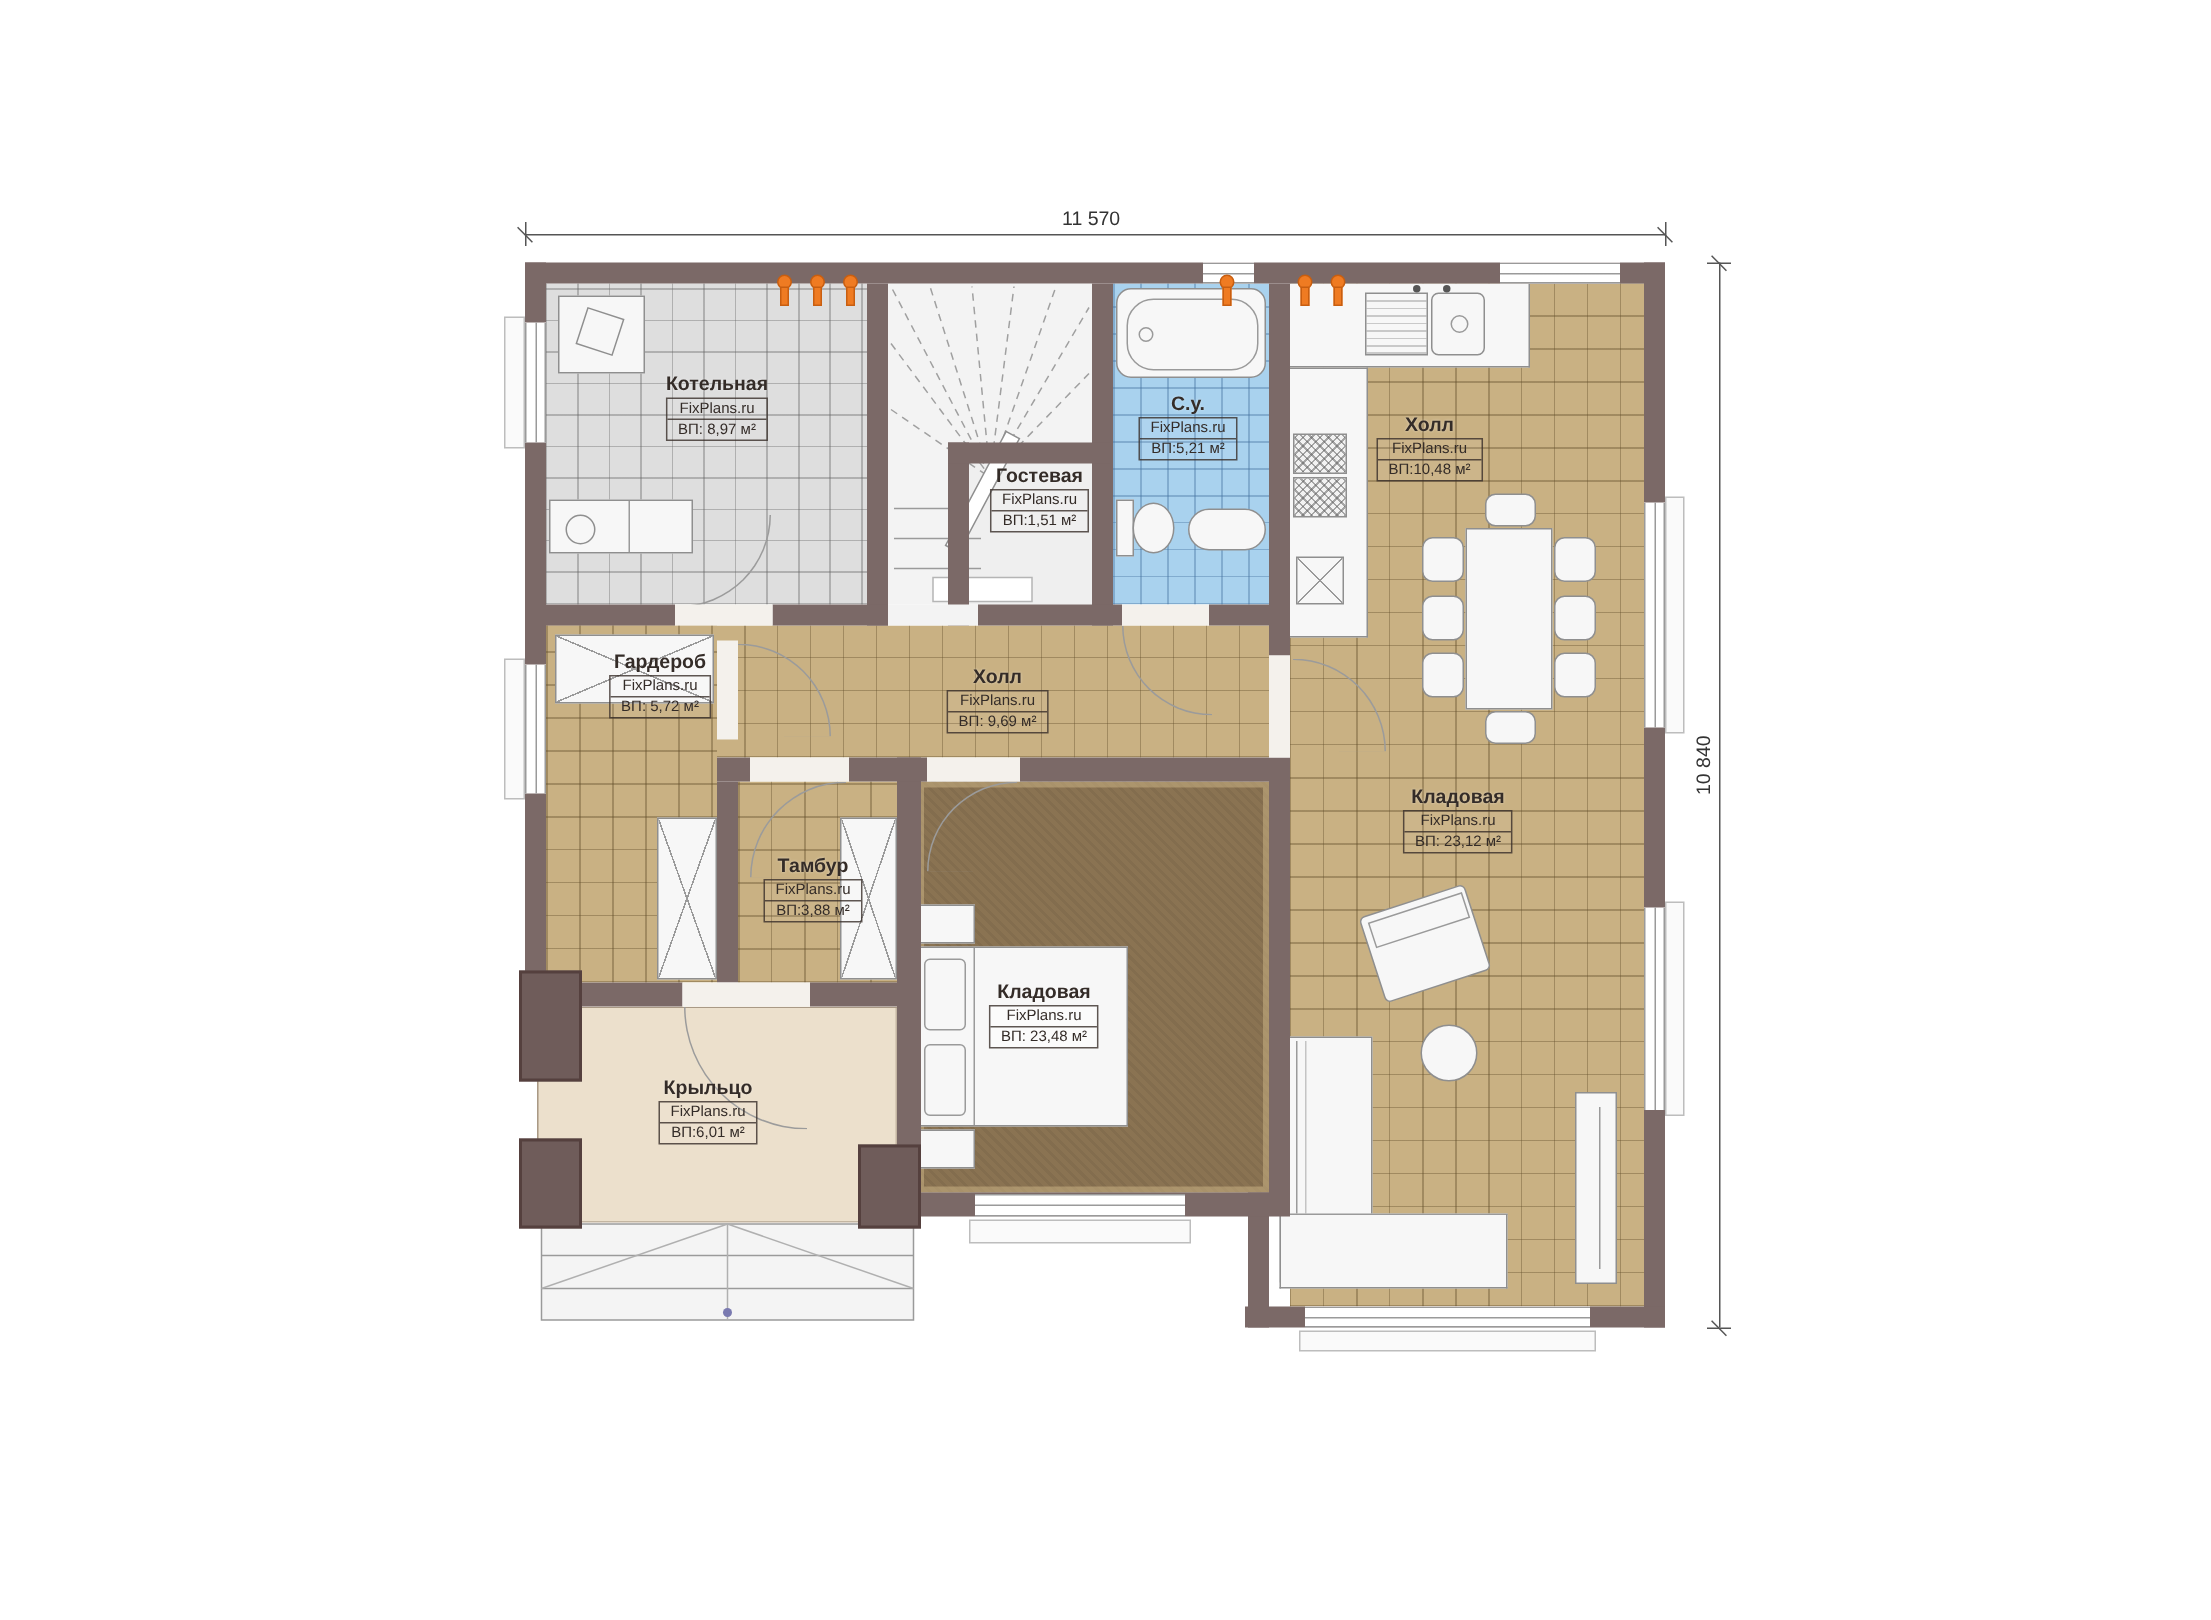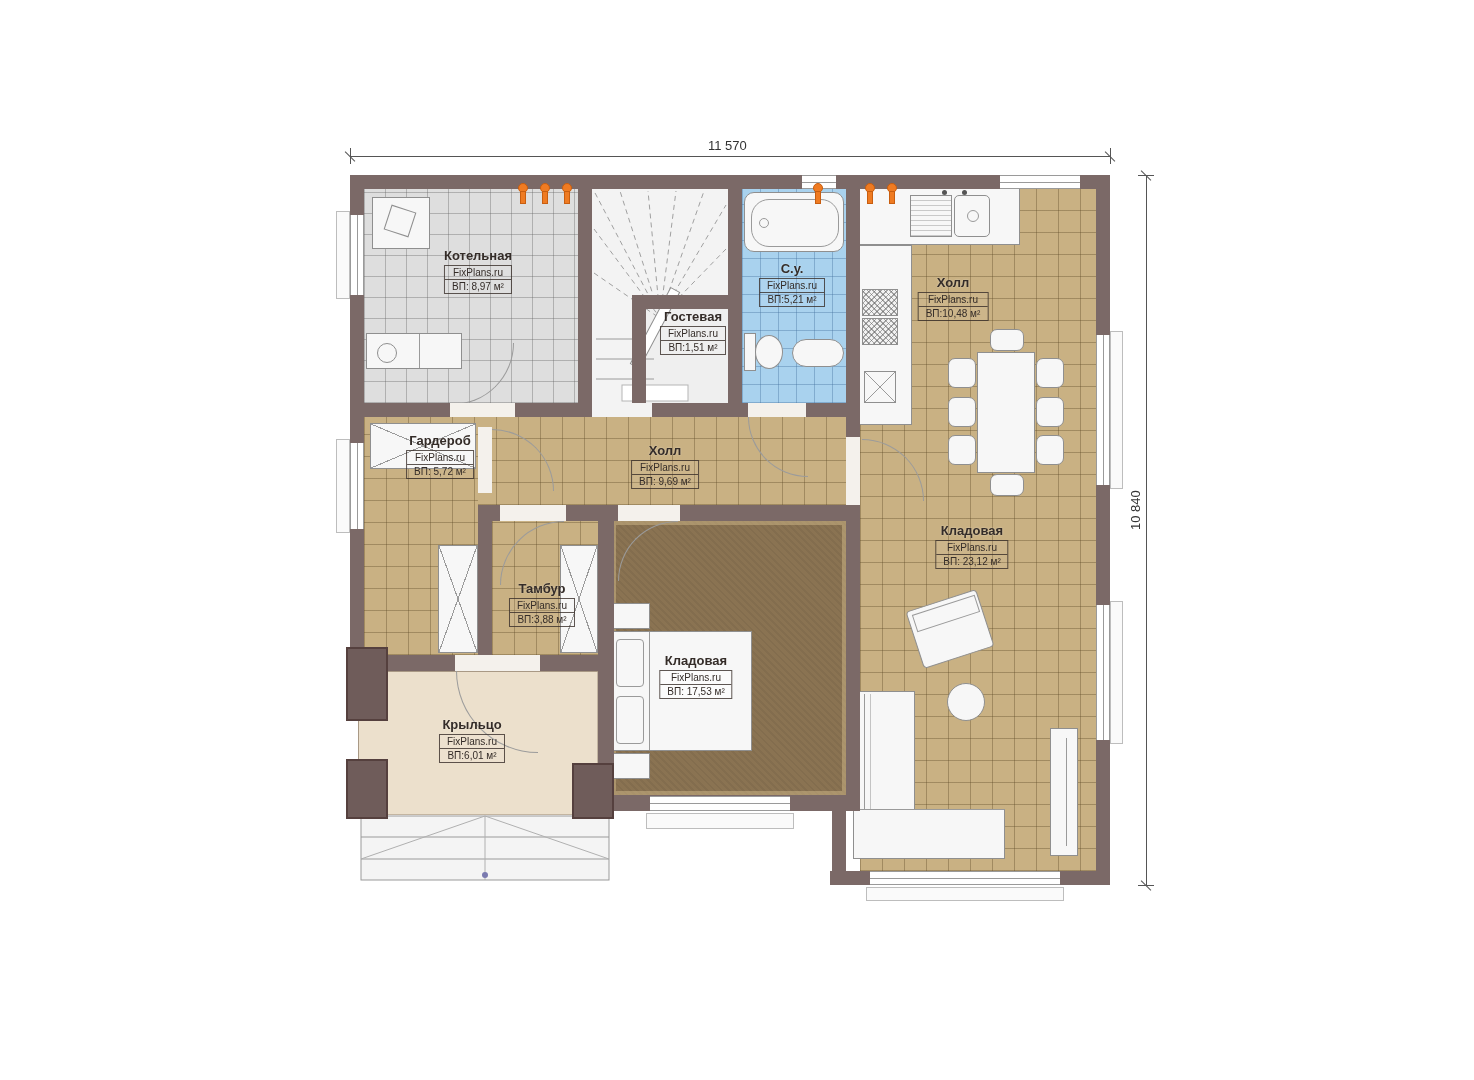--- a/index.html
+++ b/index.html
@@ -325,7 +325,7 @@
     <div class="rbox"><div class="rrow">FixPlans.ru</div>
       <div class="rrow">ВП: 23,12 м²</div></div>
   </div>
-  <div class="room-label" style="left:192px;top:406px;">
+  <div class="room-label" style="left:192px;top:394px;">
     <div class="rname">Тамбур</div>
     <div class="rbox"><div class="rrow">FixPlans.ru</div>
       <div class="rrow">ВП:3,88 м²</div></div>

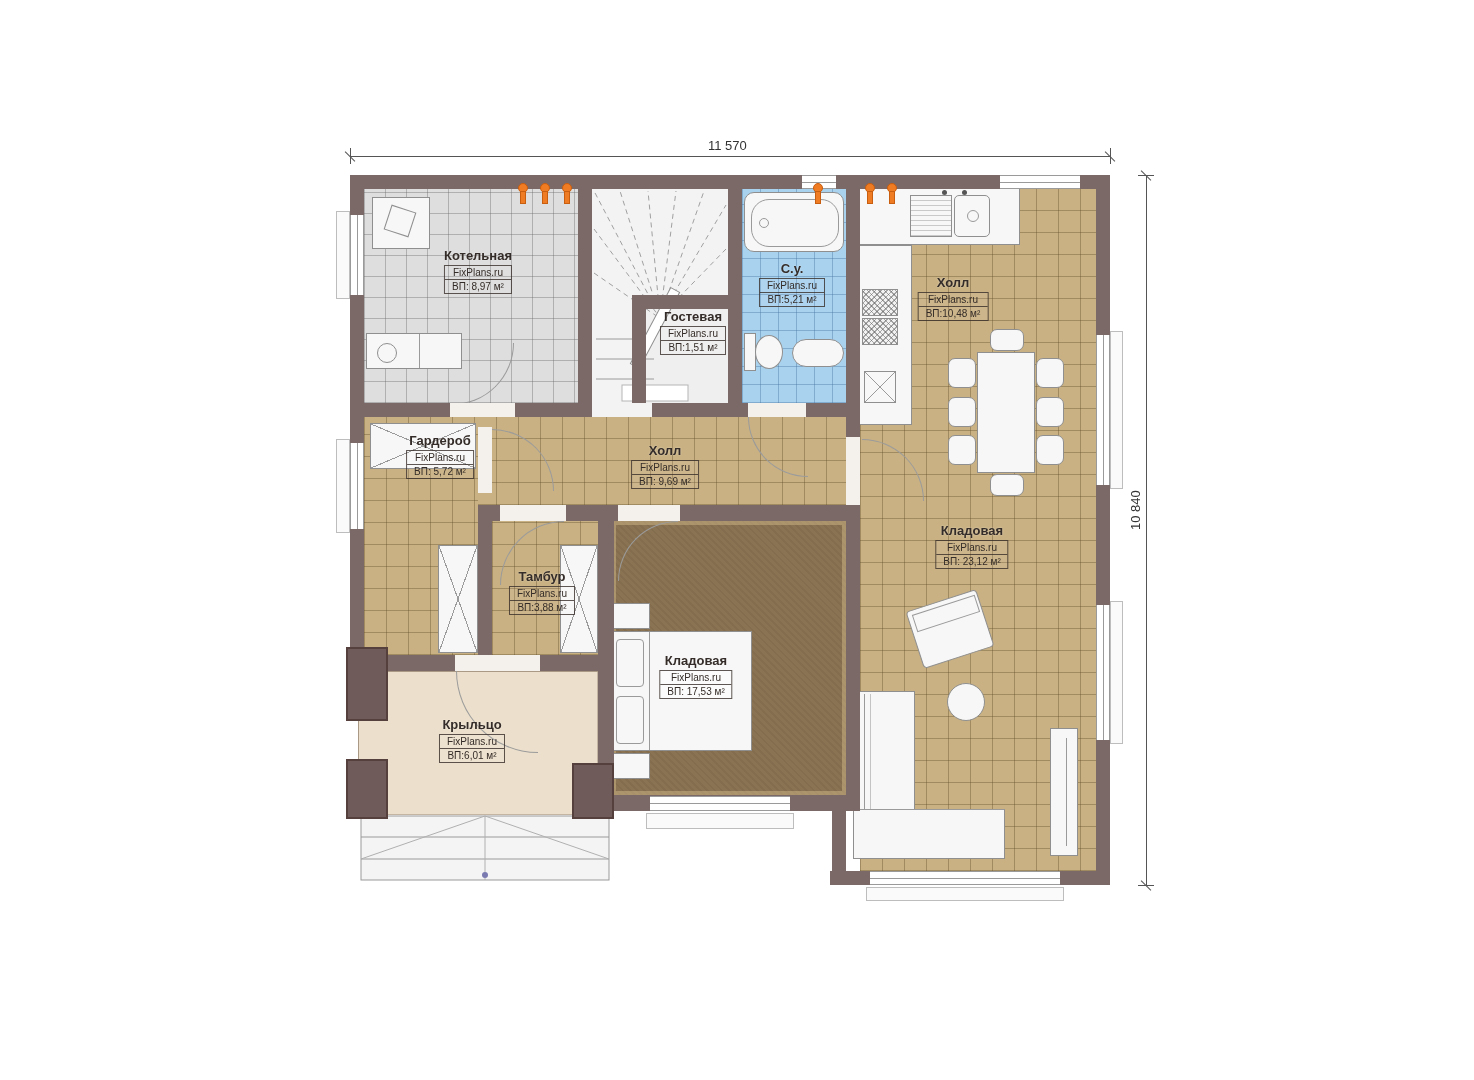--- a/index.html
+++ b/index.html
@@ -333,7 +333,7 @@
   <div class="room-label" style="left:346px;top:478px;">
     <div class="rname">Кладовая</div>
     <div class="rbox" style="background:rgba(255,255,255,.55);"><div class="rrow">FixPlans.ru</div>
-      <div class="rrow">ВП: 17,53 м²</div></div>
+      <div class="rrow">ВП: 23,48 м²</div></div>
   </div>
   <div class="room-label" style="left:122px;top:542px;">
     <div class="rname">Крыльцо</div>

